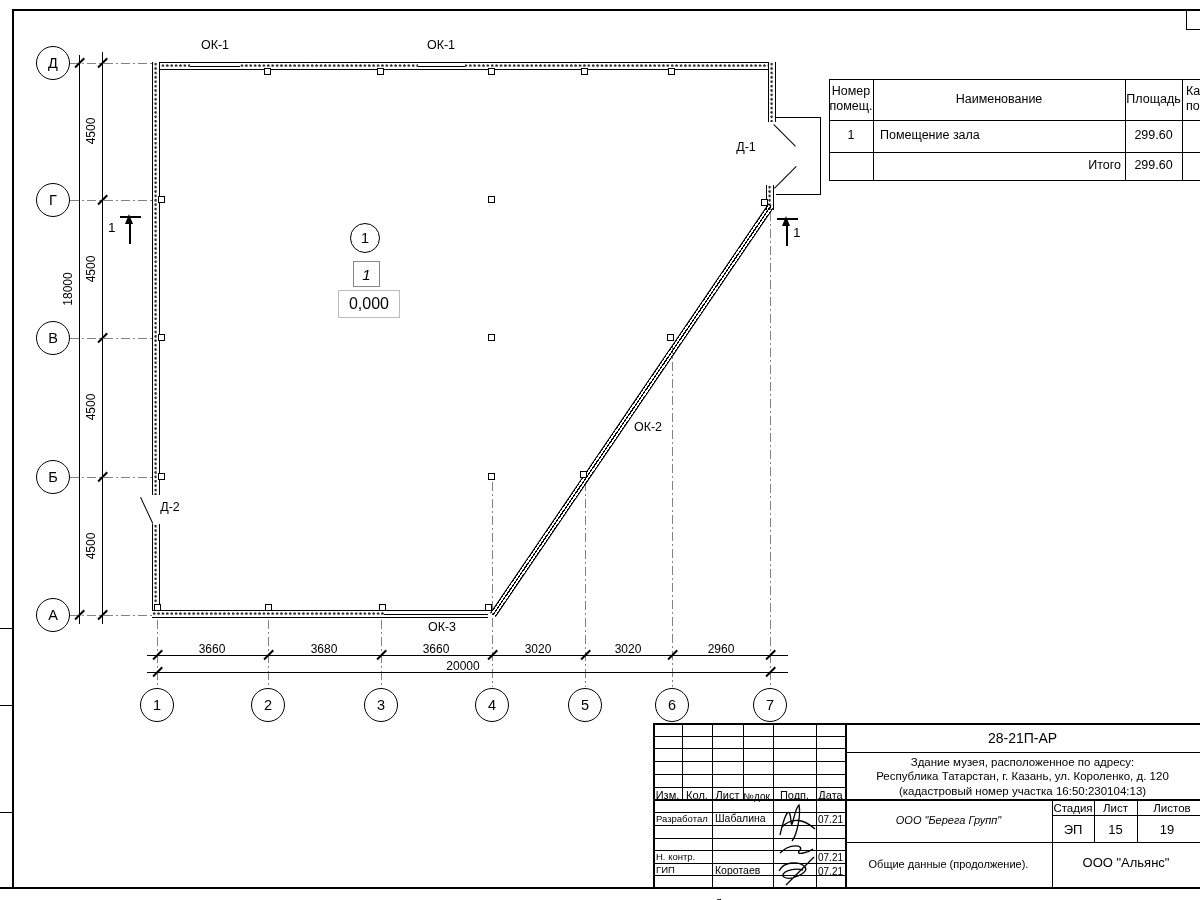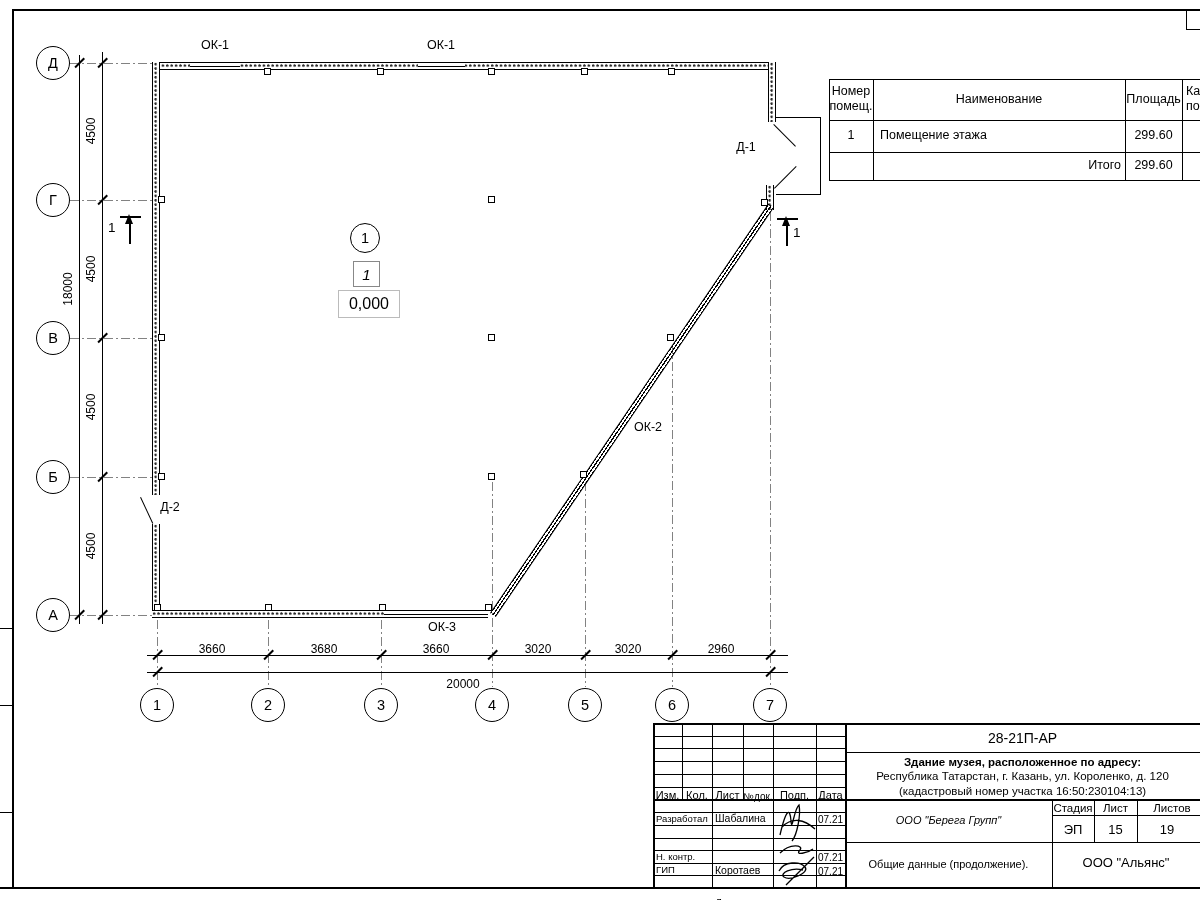--- a/index.html
+++ b/index.html
@@ -224,7 +224,7 @@
     <div class="t" style="left:1186px;top:85px;">Ка</div>
     <div class="t" style="left:1186px;top:100px;">по</div>
     <div class="t c" style="left:829px;top:129px;width:44px;">1</div>
-    <div class="t" style="left:880px;top:129px;">Помещение этажа</div>
+    <div class="t" style="left:880px;top:129px;">Помещение зала</div>
     <div class="t c" style="left:1125px;top:129px;width:57px;">299.60</div>
     <div class="t" style="left:873px;top:159px;width:248px;text-align:right;">Итого</div>
     <div class="t c" style="left:1125px;top:159px;width:57px;">299.60</div>

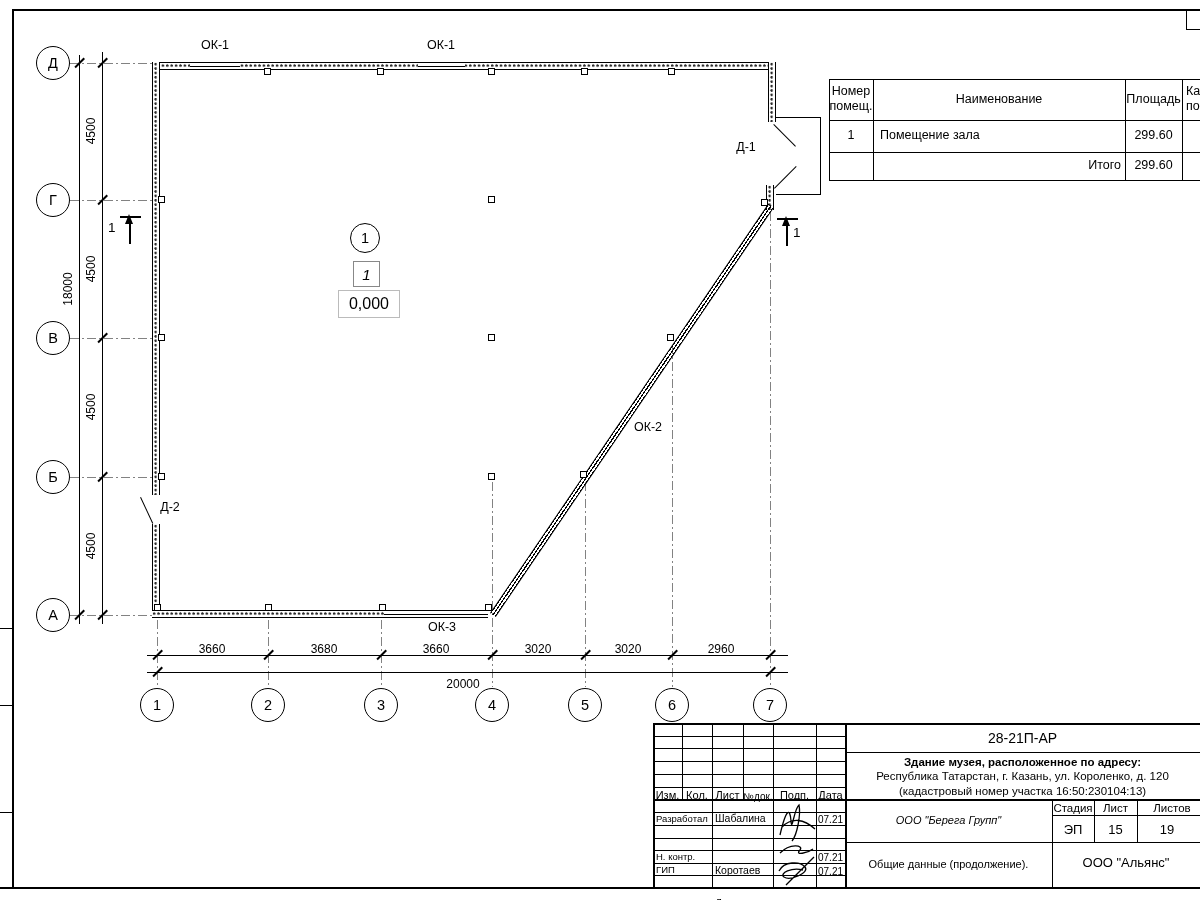--- a/index.html
+++ b/index.html
@@ -169,7 +169,7 @@
   <div class="dimlab" style="left:508px;top:642px;width:60px;">3020</div>
   <div class="dimlab" style="left:598px;top:642px;width:60px;">3020</div>
   <div class="dimlab" style="left:691px;top:642px;width:60px;">2960</div>
-  <div class="dimlab" style="left:433px;top:677px;width:60px;">20000</div>
+  <div class="dimlab" style="left:433px;top:659px;width:60px;">20000</div>
 
   <div class="acirc" style="left:36px;top:46px;">
       <span>Д</span>

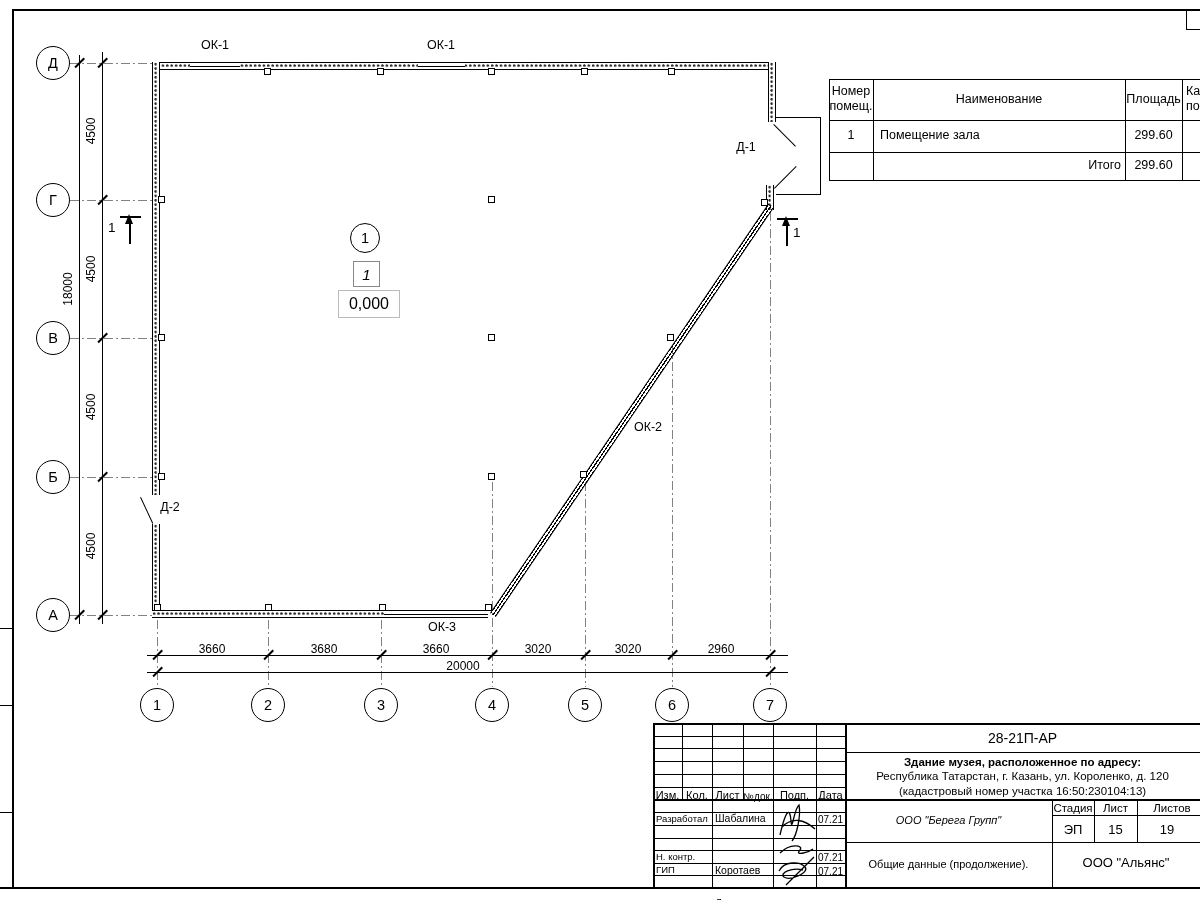--- a/index.html
+++ b/index.html
@@ -285,7 +285,7 @@
     </svg>
 
     <div class="t c" style="left:845px;top:731px;width:355px;font-size:14px;">28-21П-АР</div>
-    <div class="t c" style="left:845px;top:756px;width:355px;font-size:11.5px;font-weight:bold;">Здание музея, расположенное по адресу:</div>
+    <div class="t c" style="left:845px;top:756px;width:355px;font-size:11.5px;">Здание музея, расположенное по адресу:</div>
     <div class="t c" style="left:845px;top:770px;width:355px;font-size:11.5px;">Республика Татарстан, г. Казань, ул. Короленко, д. 120</div>
     <div class="t c" style="left:845px;top:785px;width:355px;font-size:11.5px;">(кадастровый номер участка 16:50:230104:13)</div>
     <div class="t c" style="left:845px;top:814px;width:207px;font-size:11px;font-style:italic;">ООО "Берега Групп"</div>

